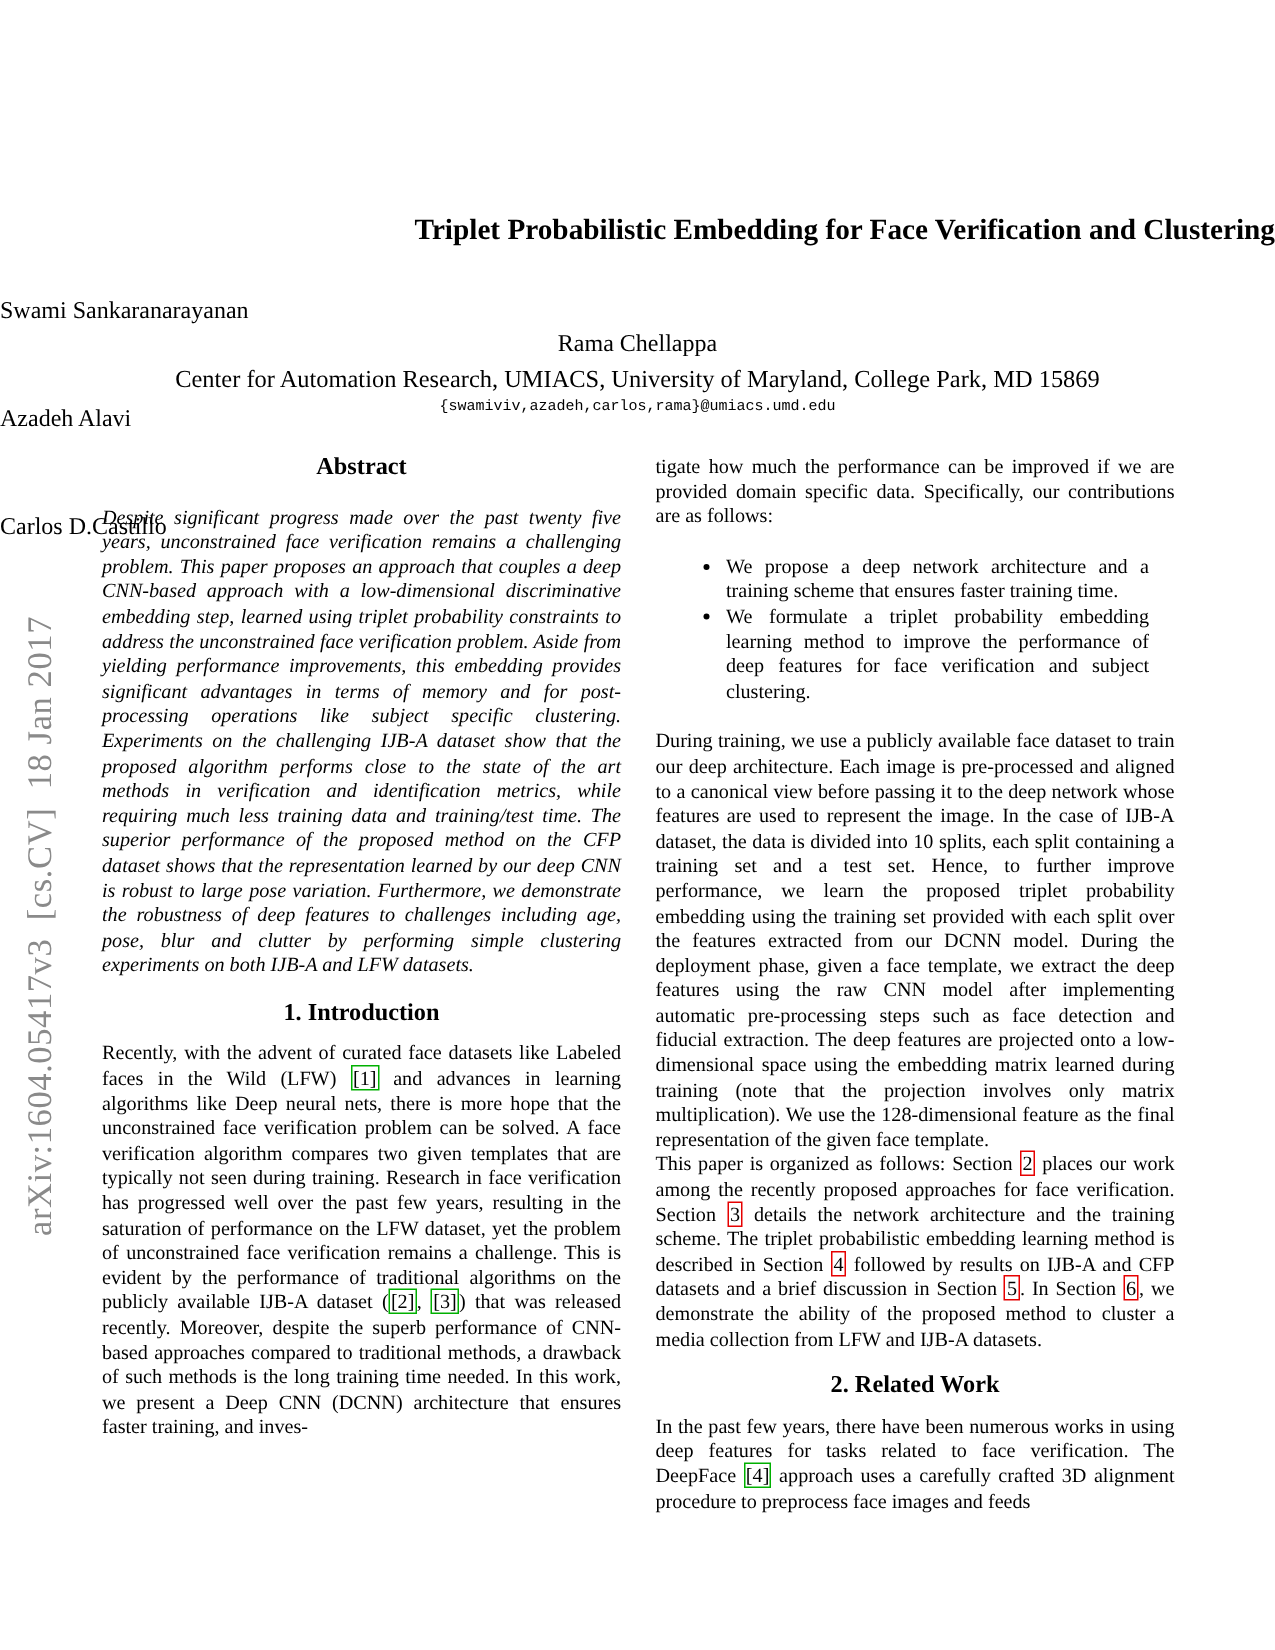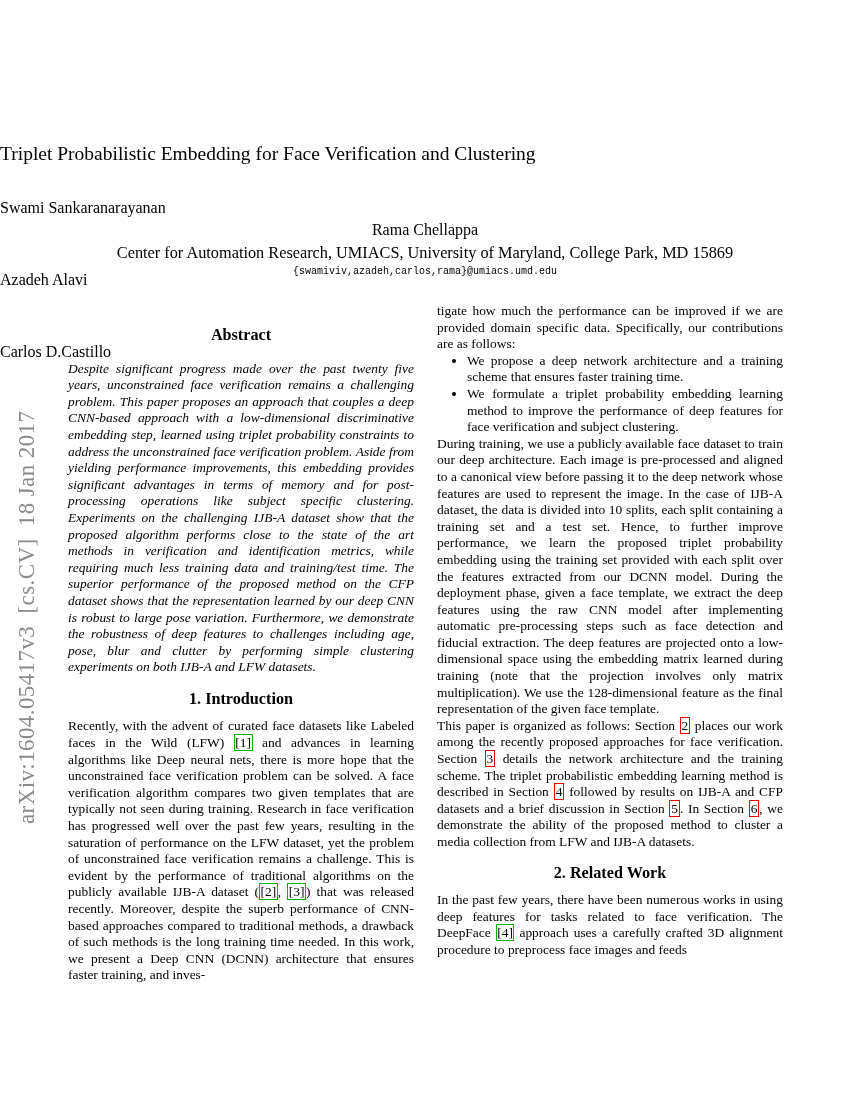--- a/index.html
+++ b/index.html
@@ -31,9 +31,9 @@
     position: absolute;
     left: 0; right: 0;
     top: 143px;
-    text-align: left;
+    text-align: right;
     font-size: 19.5px;
-    font-weight: normal;
+    font-weight: bold;
   }
 
   .authors-row1 {

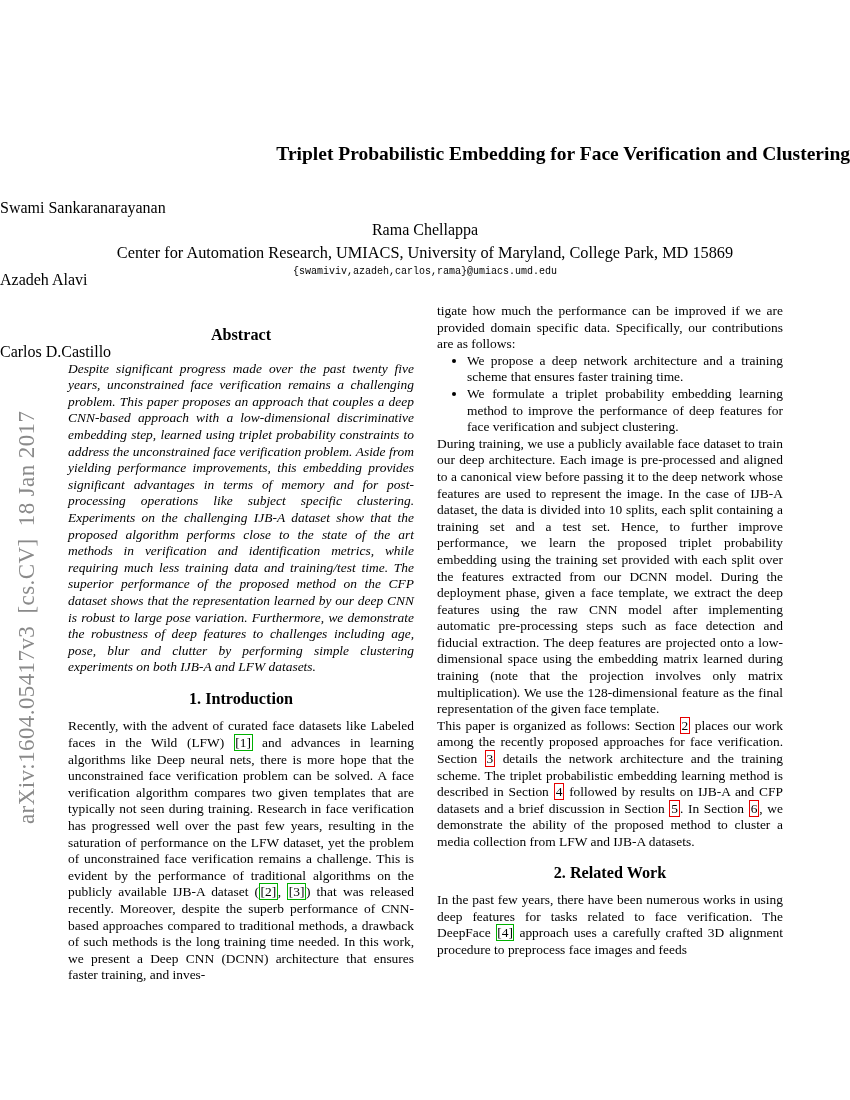--- a/index.html
+++ b/index.html
@@ -77,7 +77,7 @@
     line-height: 16.6px;
     text-align: justify;
   }
-  .col-left  { left: 68px; margin-top: 24px; }
+  .col-left  { left: 68px; }
   .col-right { left: 437px; }
 
   .abstract-head {

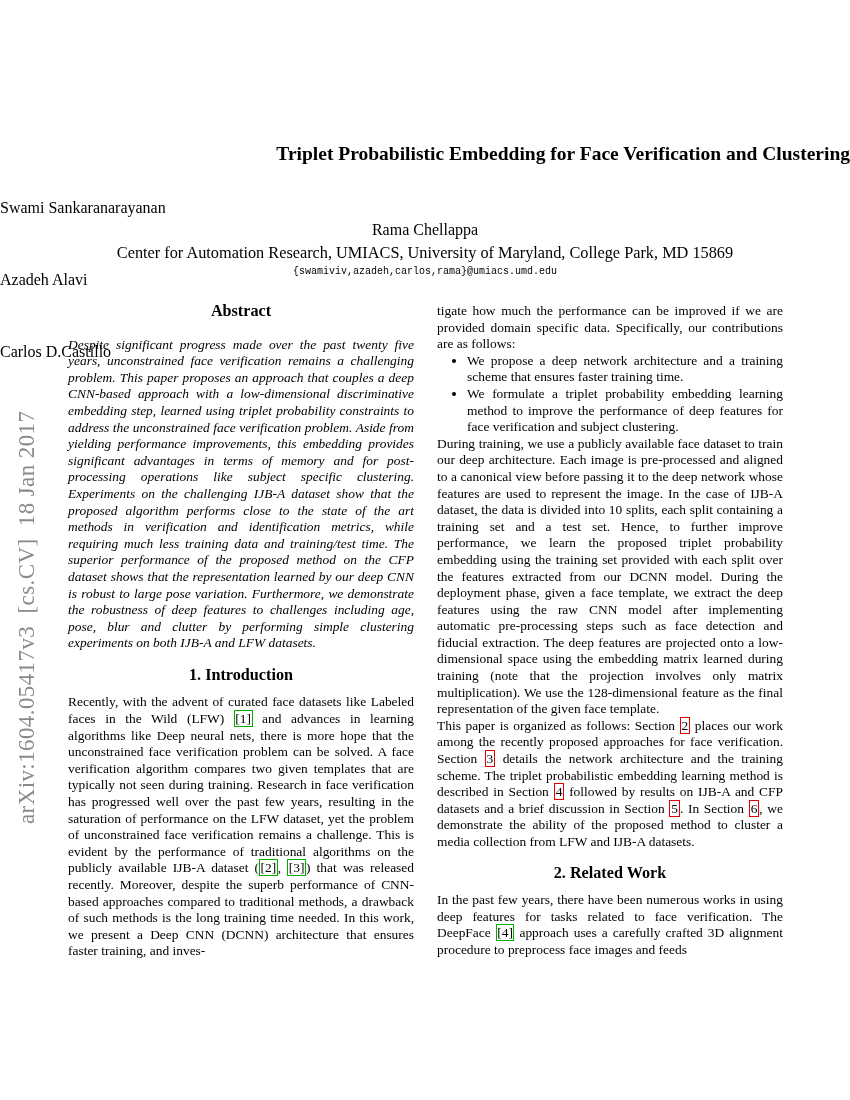--- a/index.html
+++ b/index.html
@@ -99,7 +99,7 @@
   p { margin: 0; }
 
   ul.contribs {
-    margin: 0;
+    margin: 17px;
     padding-left: 30px;
   }
   ul.contribs li { text-align: justify; }

